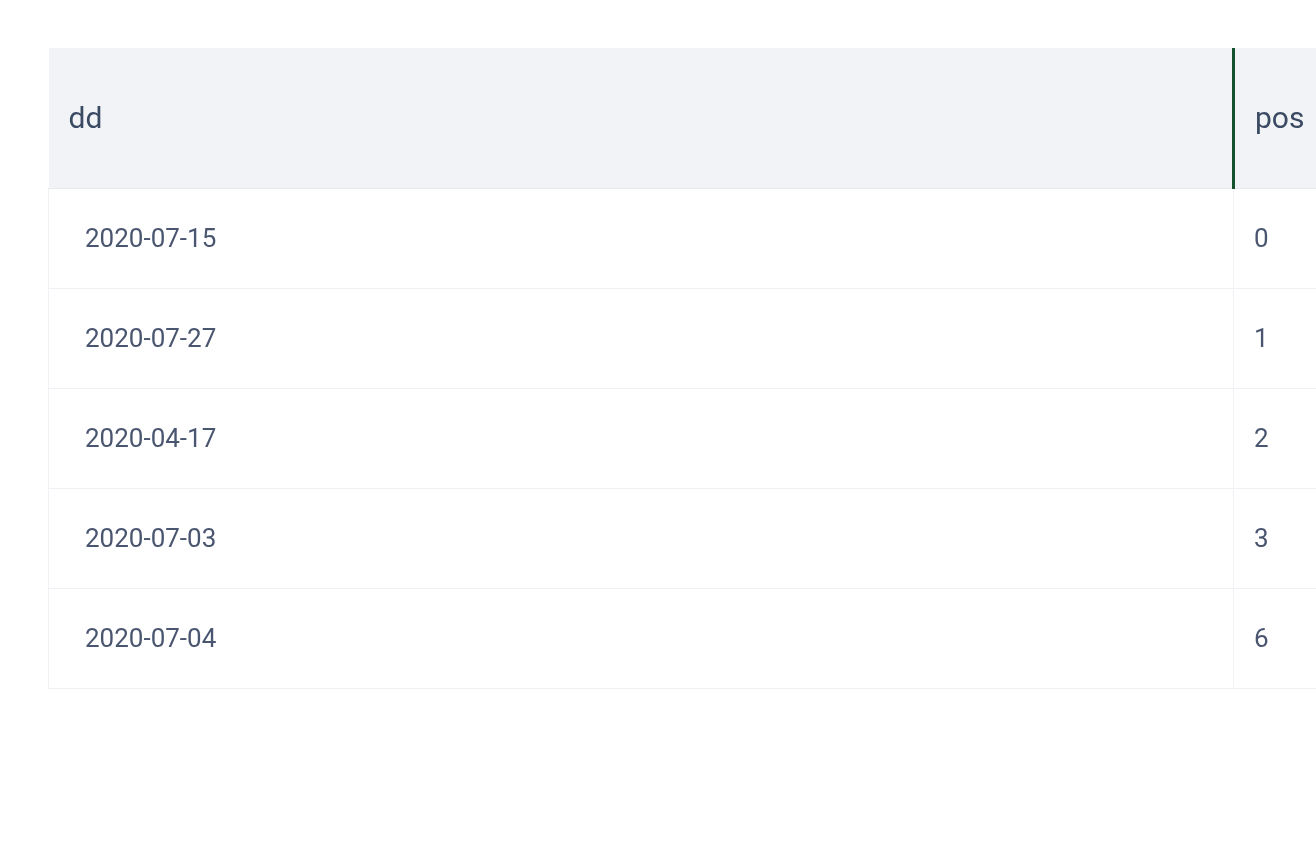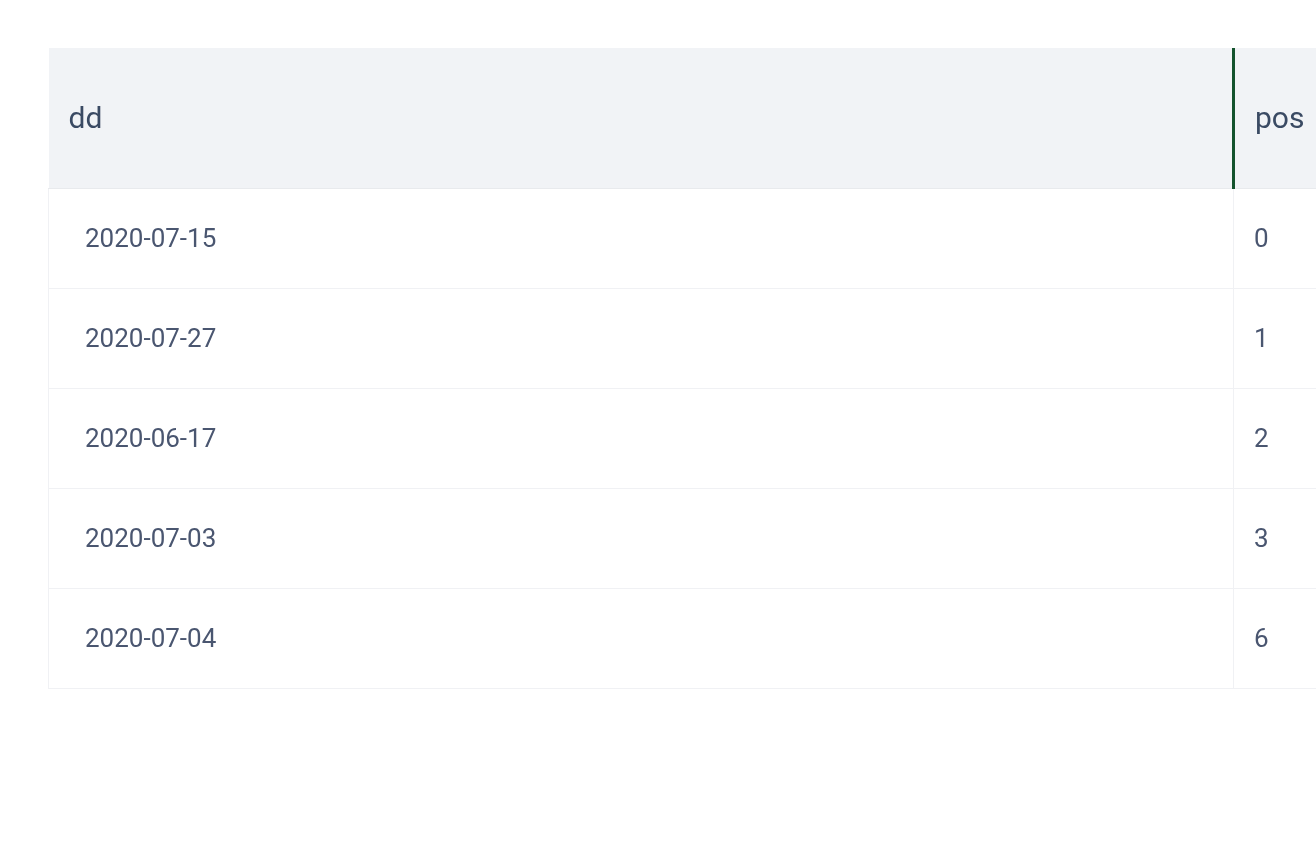--- a/index.html
+++ b/index.html
@@ -81,7 +81,7 @@
       <td class="col-pos">1</td>
     </tr>
     <tr>
-      <td class="col-dd">2020-06-17</td>
+      <td class="col-dd">2020-04-17</td>
       <td class="col-pos">2</td>
     </tr>
     <tr>

